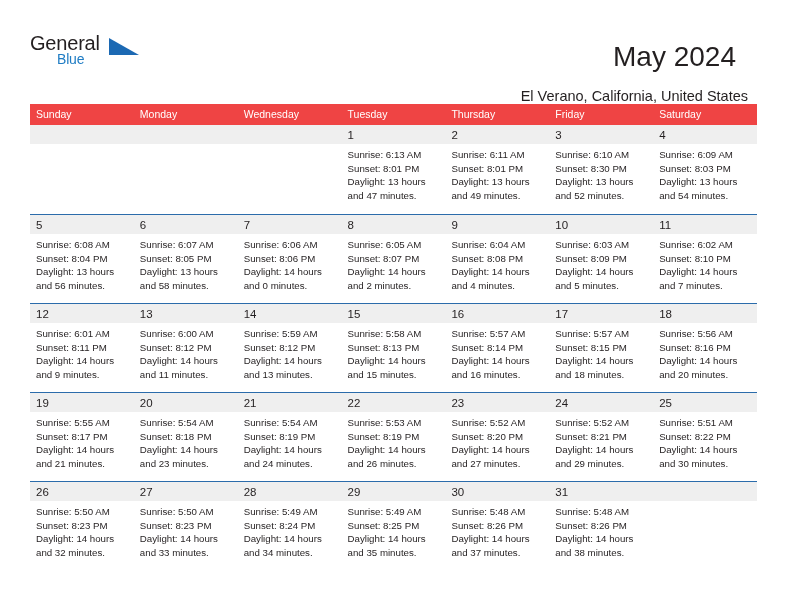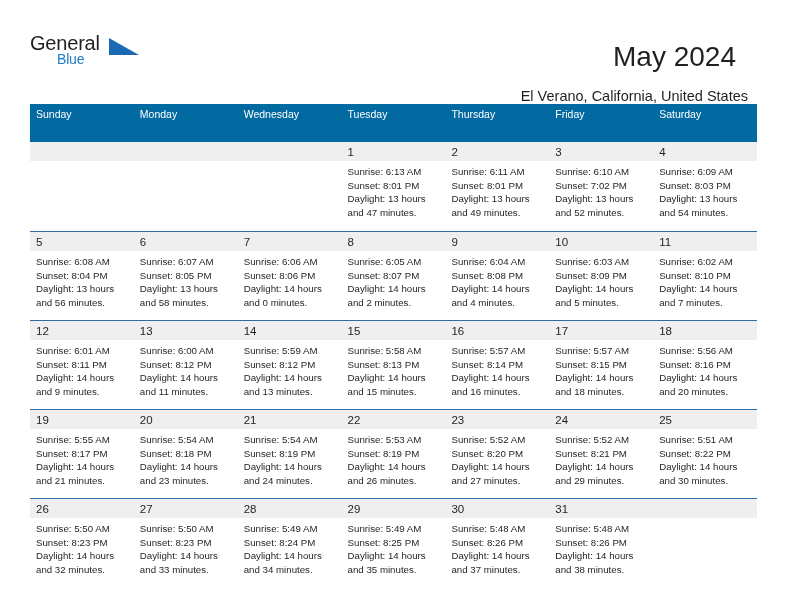--- a/index.html
+++ b/index.html
@@ -96,8 +96,8 @@
 
   .dow-row {
     display: flex;
-    background: #0369a1;
-    height: 38px;
+    background: #ef4444;
+    height: 21px;
   }
   .dow-cell {
     flex: 1 1 0;

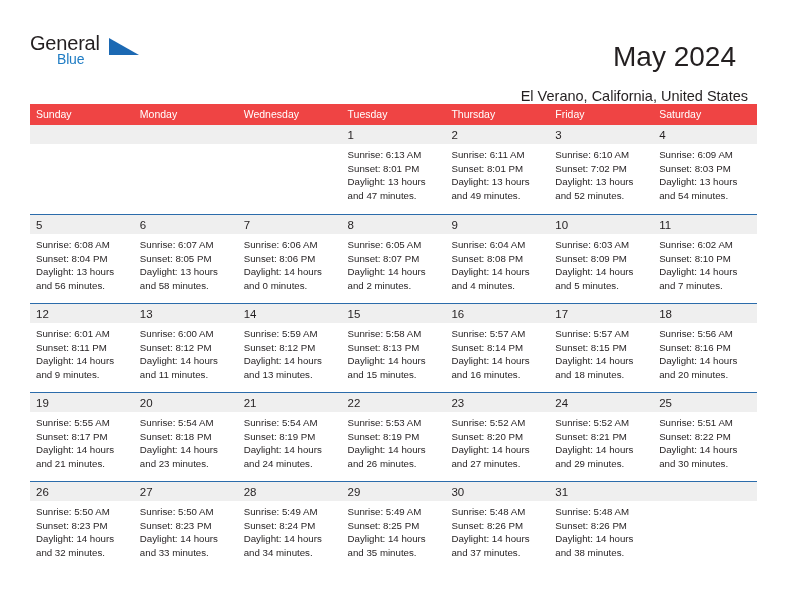--- a/index.html
+++ b/index.html
@@ -210,7 +210,7 @@
             <div class="daynum-band"><span class="daynum">3</span></div>
             <div class="day-body">
               <div class="day-line">Sunrise: 6:10 AM</div>
-              <div class="day-line">Sunset: 7:02 PM</div>
+              <div class="day-line">Sunset: 8:30 PM</div>
               <div class="day-line">Daylight: 13 hours</div>
               <div class="day-line">and 52 minutes.</div>
             </div>

